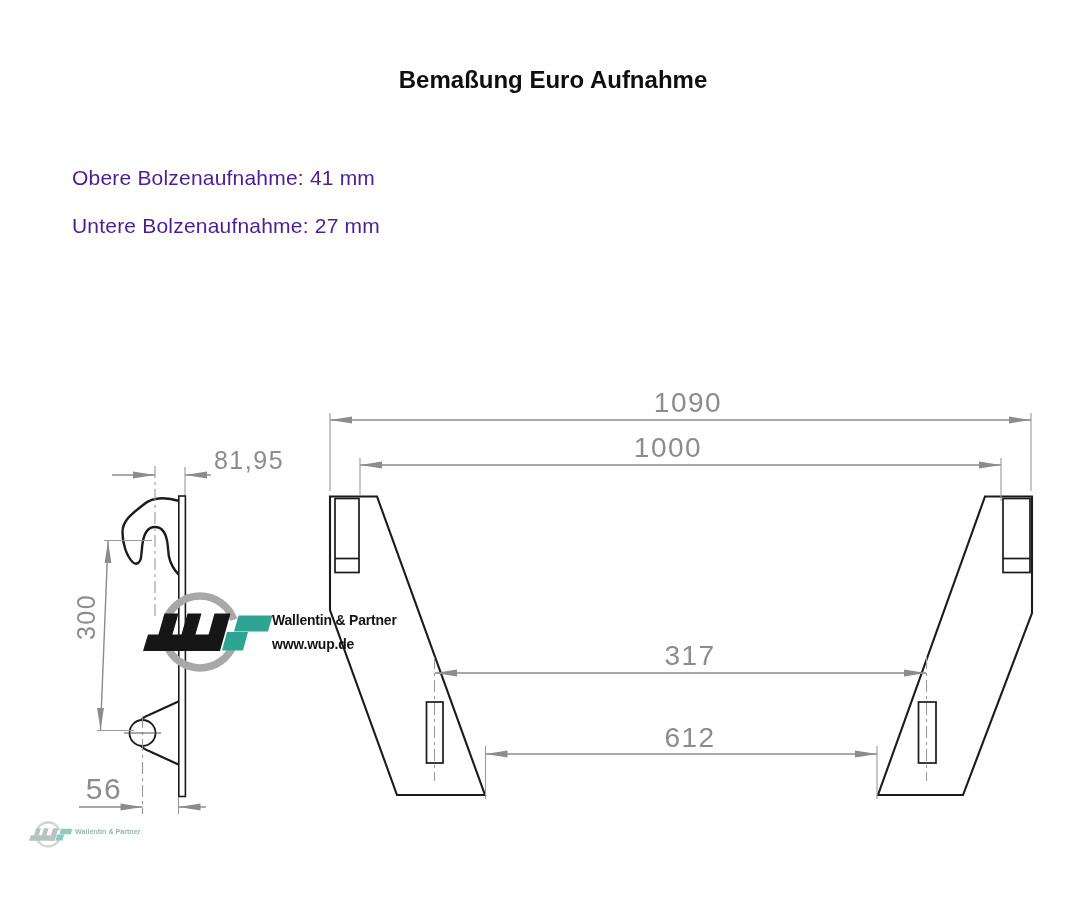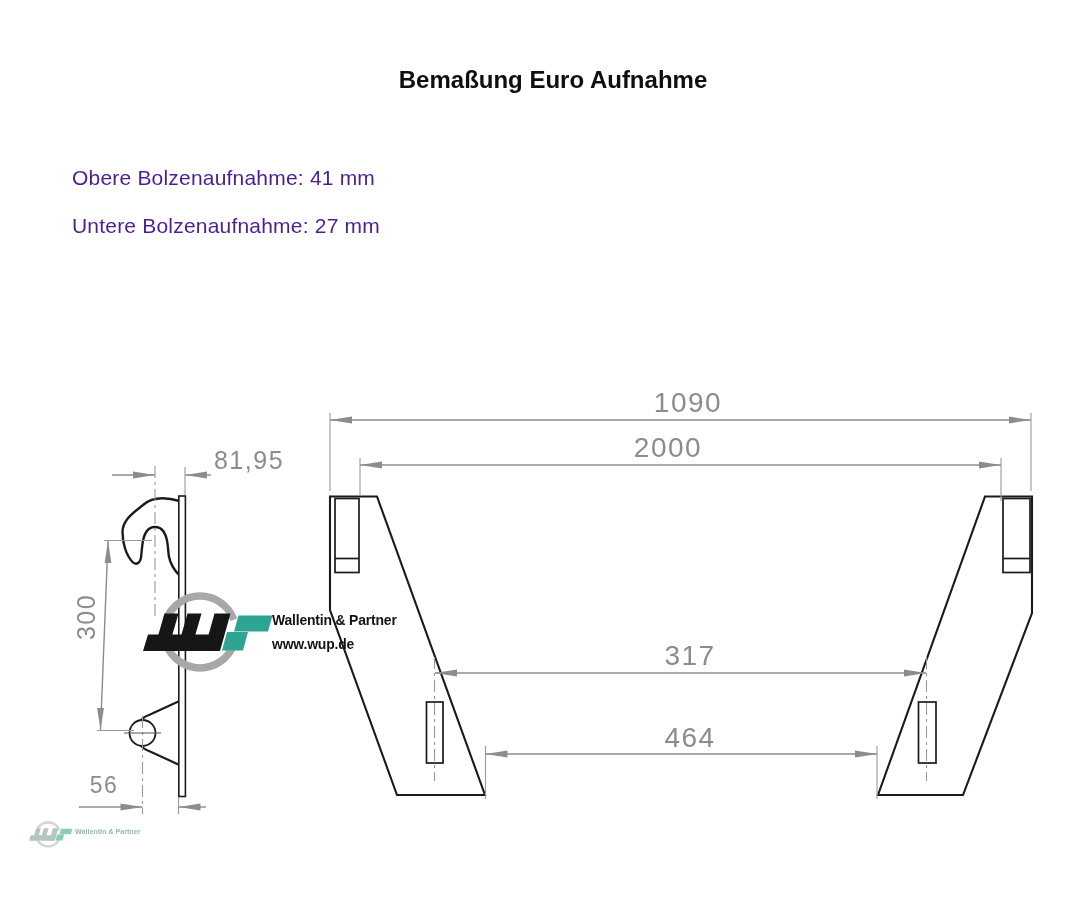--- a/index.html
+++ b/index.html
@@ -160,7 +160,7 @@
   <div class="abs spec" style="left:72px;top:214px;text-align:right;">Untere Bolzenaufnahme: 27 mm</div>
 
   <div class="abs dim-label dim-28" style="left:668px;top:389px;margin-left:20px;">1090</div>
-  <div class="abs dim-label dim-28" style="left:668px;top:434px;">2000</div>
+  <div class="abs dim-label dim-28" style="left:668px;top:434px;">1000</div>
   <div class="abs dim-label dim-28" style="left:690px;top:642px;">317</div>
   <div class="abs dim-label dim-28" style="left:690px;top:724px;">464</div>
   <div class="abs dim-label dim-25" style="left:249px;top:448px;">81,95</div>

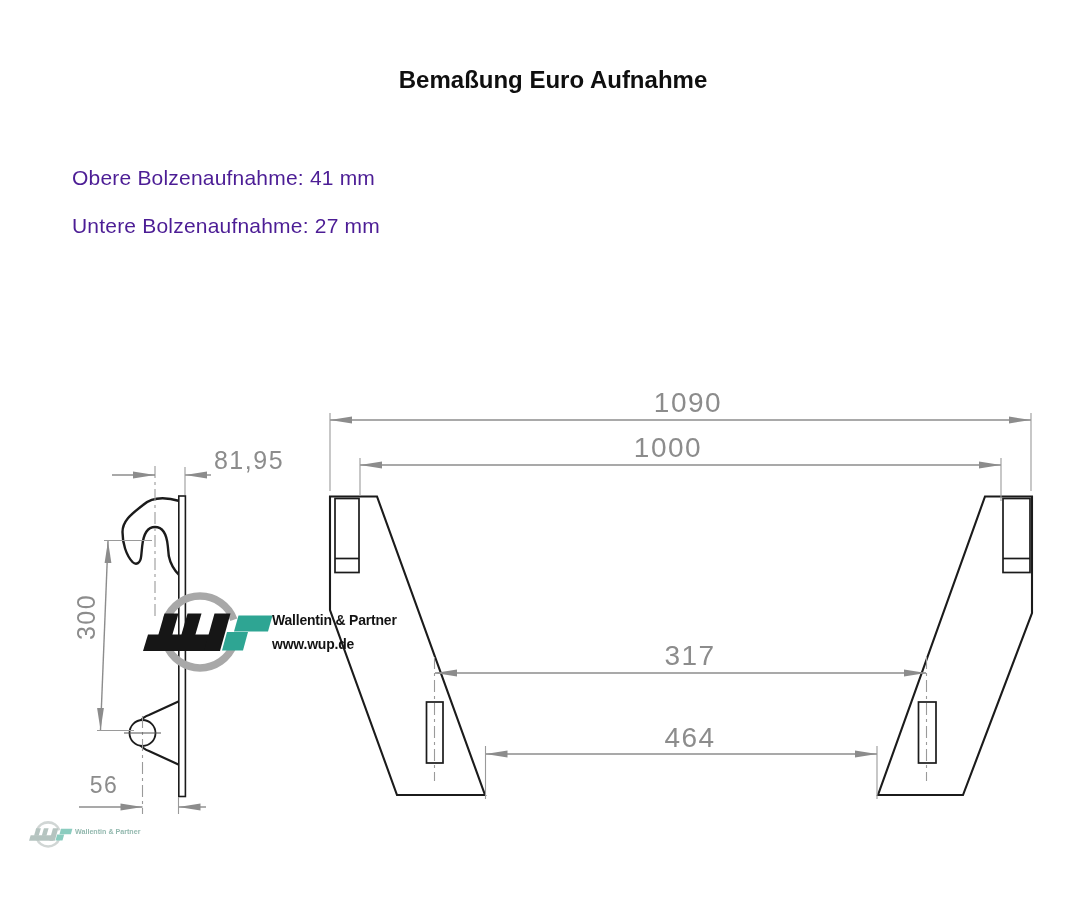--- a/index.html
+++ b/index.html
@@ -162,7 +162,7 @@
   <div class="abs dim-label dim-28" style="left:668px;top:389px;margin-left:20px;">1090</div>
   <div class="abs dim-label dim-28" style="left:668px;top:434px;">1000</div>
   <div class="abs dim-label dim-28" style="left:690px;top:642px;">317</div>
-  <div class="abs dim-label dim-28" style="left:690px;top:724px;">464</div>
+  <div class="abs dim-label dim-28" style="left:690px;top:724px;">612</div>
   <div class="abs dim-label dim-25" style="left:249px;top:448px;">81,95</div>
   <div class="abs dim-label dim-25 dim-rot" style="left:86px;top:617px;">300</div>
   <div class="abs dim-label dim-29" style="left:104px;top:774px;">56</div>

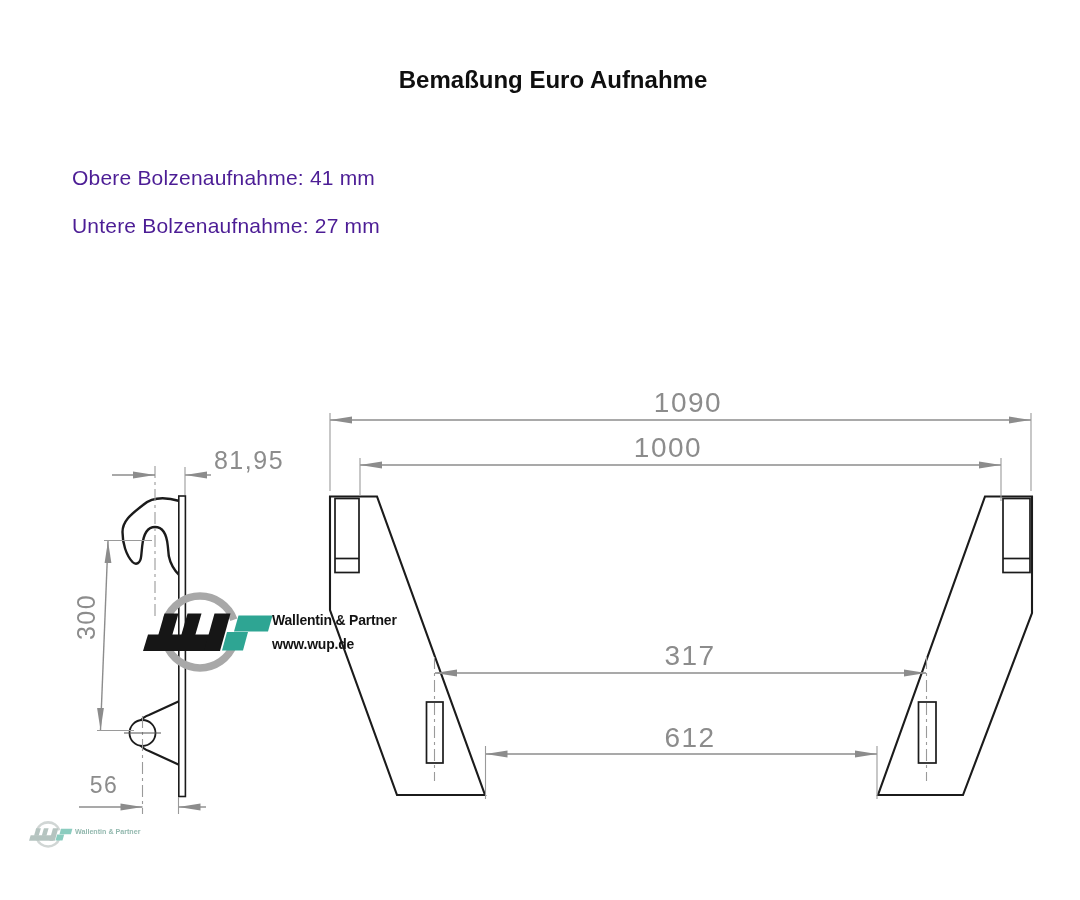--- a/index.html
+++ b/index.html
@@ -21,7 +21,7 @@
   }
   .dim-28{font-size:28px;}
   .dim-25{font-size:25px;}
-  .dim-29{font-size:23px;}
+  .dim-29{font-size:30px;}
   .dim-rot{
     transform:translate(-50%,-50%) rotate(-90deg);
   }

